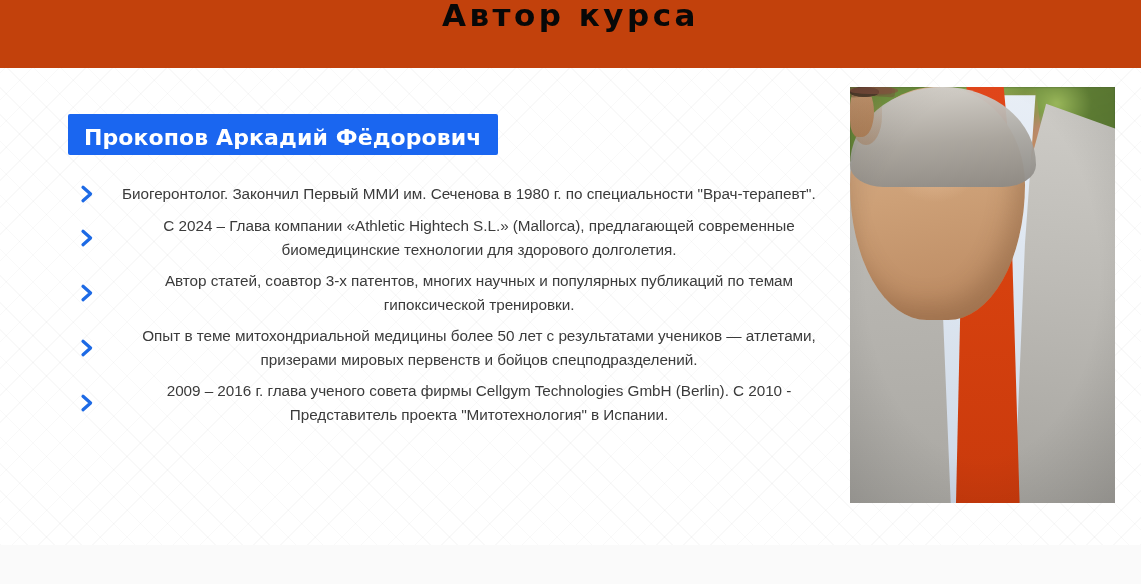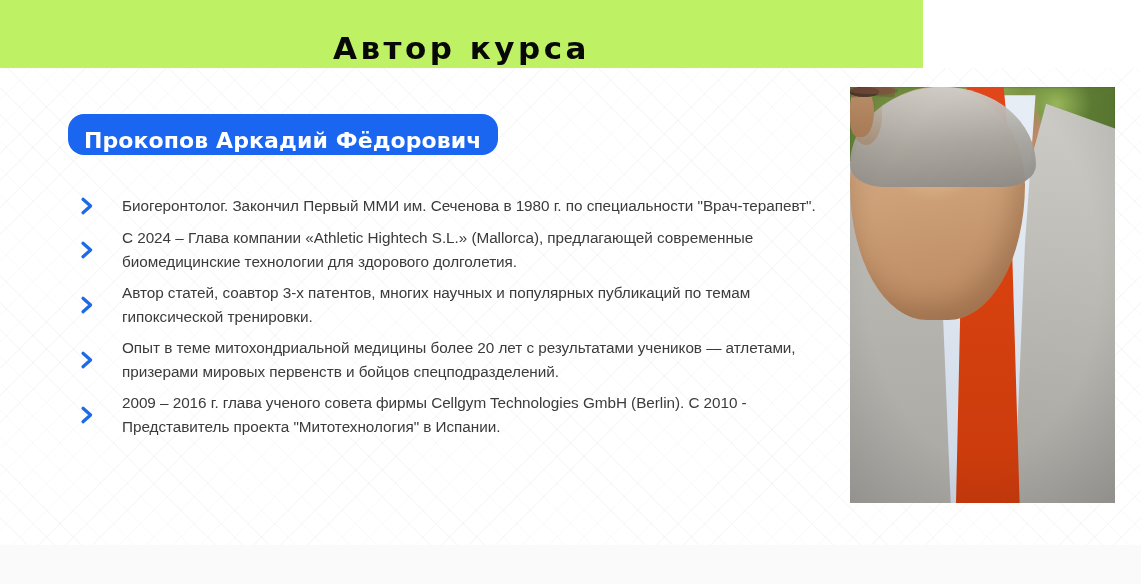--- a/index.html
+++ b/index.html
@@ -28,11 +28,11 @@
     position: absolute;
     left: 0;
     top: 0;
-    width: 923px;
+    width: 1141px;
     height: 68px;
-    background: #bef264;
+    background: #c2410c;
     display: flex;
-    align-items: flex-end;
+    align-items: flex-start;
     justify-content: center;
   }
   .page-title {

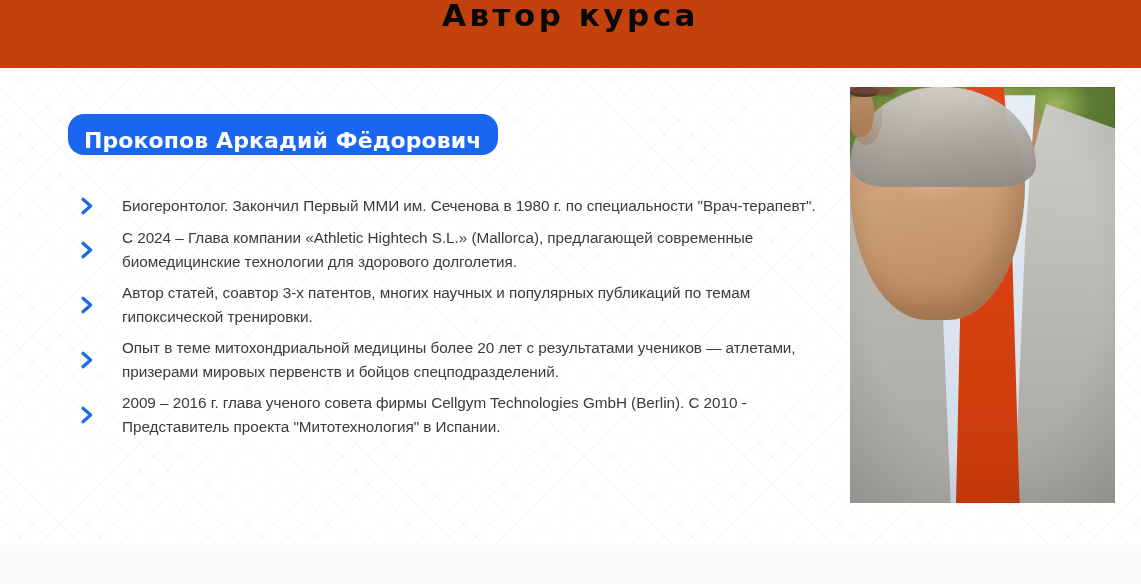--- a/index.html
+++ b/index.html
@@ -81,11 +81,11 @@
     top: 114px;
     height: 41px;
     box-sizing: border-box;
-    padding: 16px 16px;
+    padding: 6px 16px;
     display: flex;
-    align-items: flex-start;
+    align-items: flex-end;
     background: #1a66f0;
-    border-radius: 16px;
+    border-radius: 2px;
   }
   .name-banner .name-text {
     font-family: "DejaVu Sans", "Liberation Sans", sans-serif;

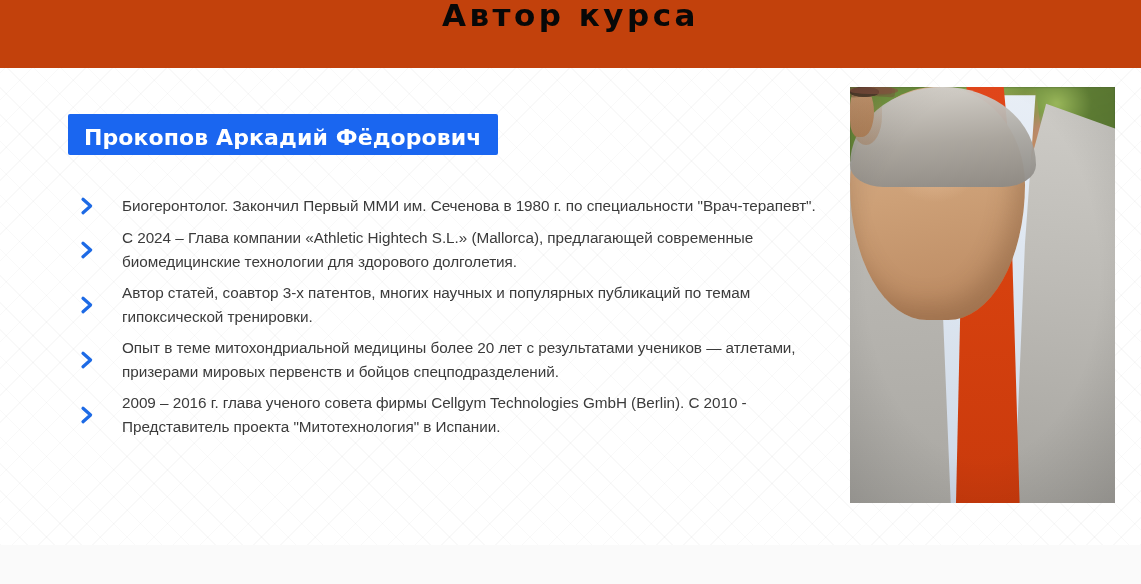--- a/index.html
+++ b/index.html
@@ -101,11 +101,12 @@
   .bio-list {
     position: absolute;
     left: 68px;
-    top: 193px;
+    top: 181px;
     width: 768px;
     margin: 0;
     padding: 0;
     list-style: none;
+    text-align: center;
   }
   .bio-item {
     position: relative;

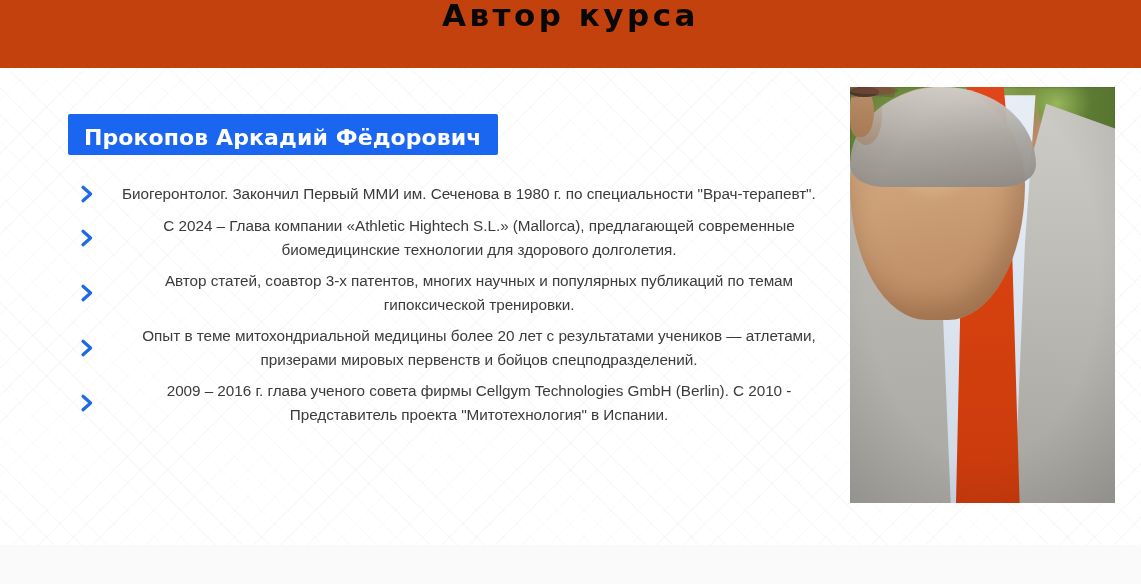--- a/index.html
+++ b/index.html
@@ -322,7 +322,7 @@
           <path d="M7 4.2 L14.6 11 L7 17.8" fill="none" stroke="currentColor" stroke-width="3.2" stroke-linecap="round" stroke-linejoin="round"></path>
         </svg>
       </span>
-      <span class="bio-text">Опыт в теме митохондриальной медицины более 20 лет с результатами учеников — атлетами, призерами мировых первенств и бойцов спецподразделений.</span>
+      <span class="bio-text">Опыт в теме митохондриальной медицины более 50 лет с результатами учеников — атлетами, призерами мировых первенств и бойцов спецподразделений.</span>
     </li>
 
     <li class="bio-item">

